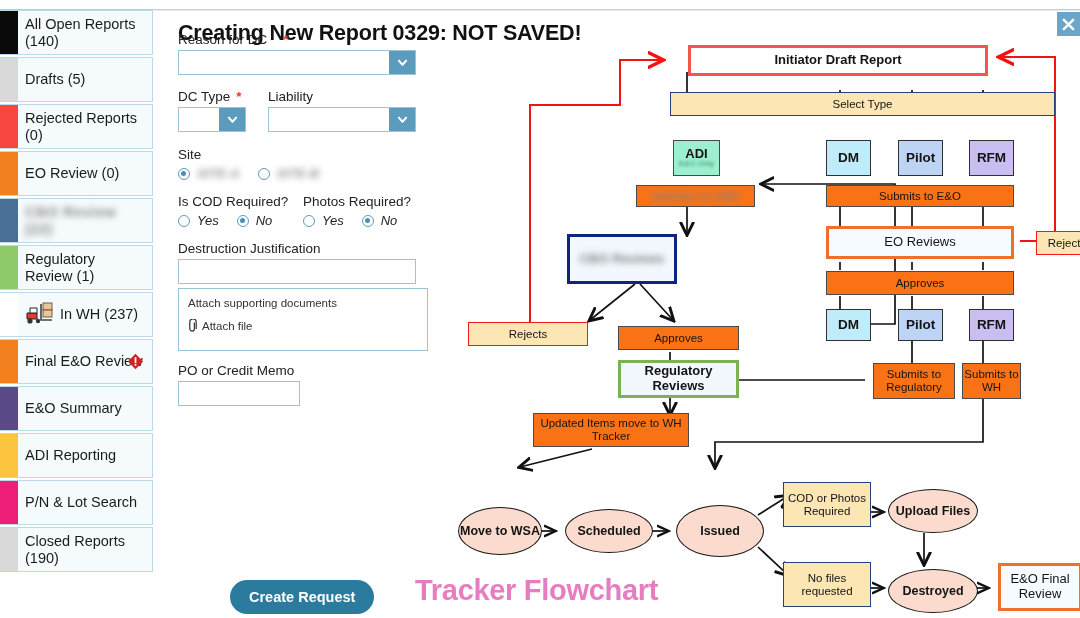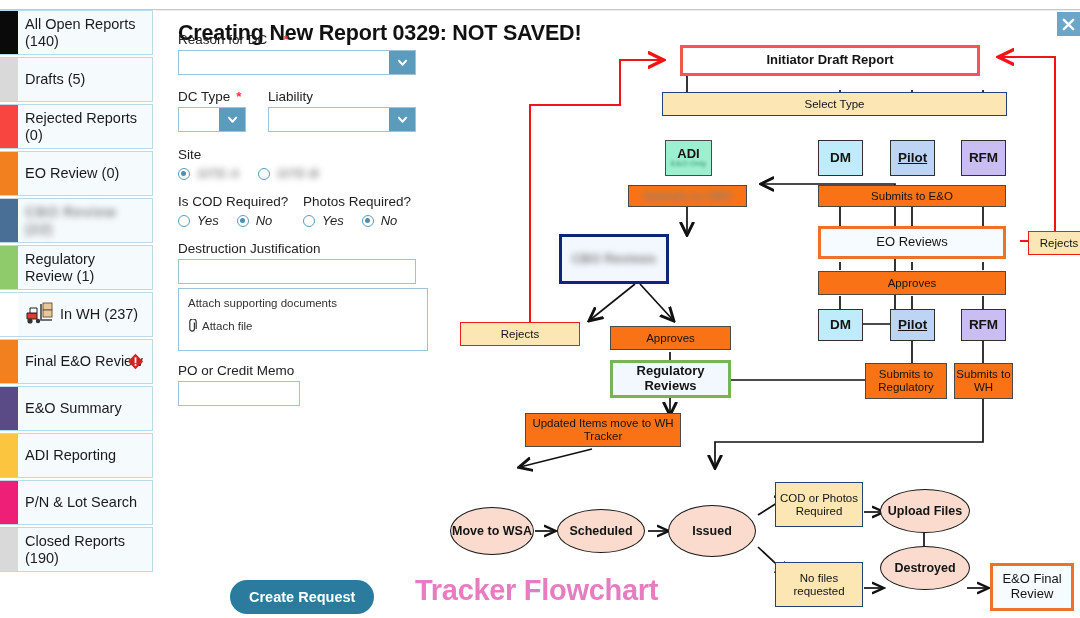--- a/index.html
+++ b/index.html
@@ -99,7 +99,7 @@
   .fnode{
     position:absolute;box-sizing:border-box;display:flex;
     align-items:center;justify-content:center;text-align:center;
-    font-size:11.5px;color:#141414;line-height:1.12;
+    font-size:11.5px;color:#141414;line-height:1.12;margin-left:8px;
   }
   .n-tan{background:#f97316;border:1.4px solid #4a4a4a;}
   .n-tan-blue{background:#fbe6b4;border:1.6px solid #2a3f80;}

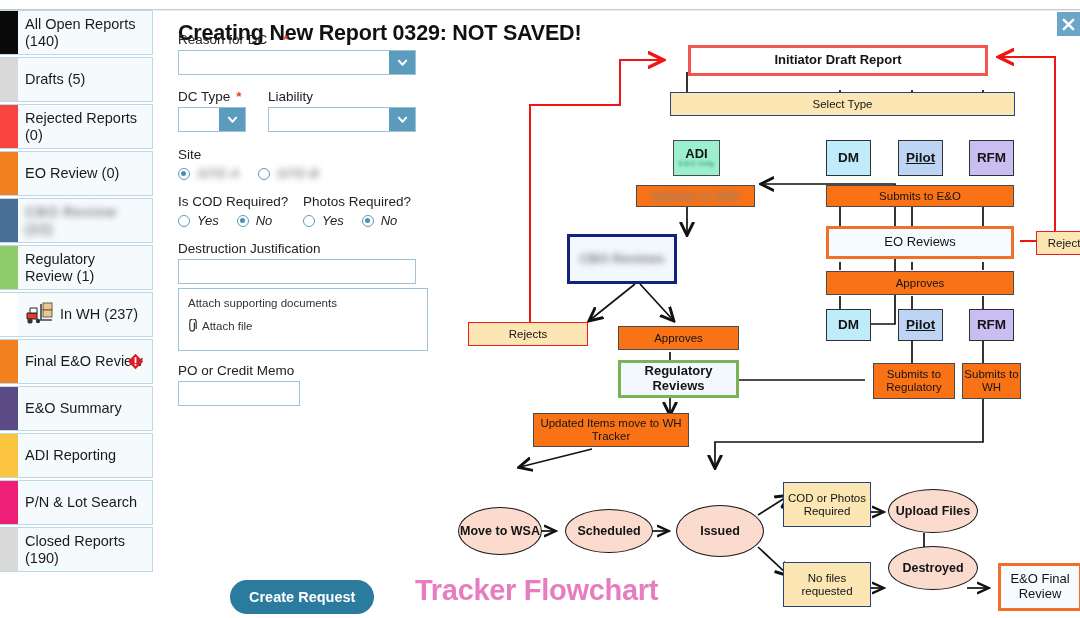--- a/index.html
+++ b/index.html
@@ -383,7 +383,7 @@
   </svg>
 
   <div class="fnode n-red" style="left:240px;top:33px;width:300px;height:31px">Initiator Draft Report</div>
-  <div class="fnode n-tan-blue" style="left:222px;top:80px;width:345px;height:24px">Select Type</div>
+  <div class="fnode n-tan-blue" style="left:222px;top:80px;width:385px;height:24px">Select Type</div>
 
   <div class="fnode n-green" style="left:225px;top:128px;width:47px;height:36px">
     <span>ADI</span>

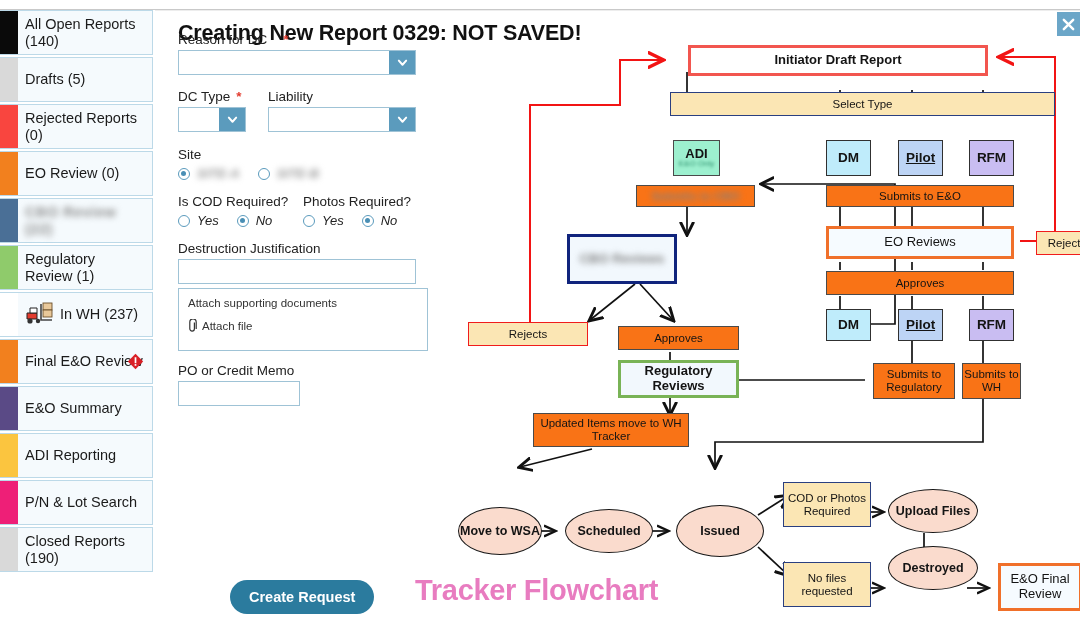--- a/index.html
+++ b/index.html
@@ -108,7 +108,7 @@
   .n-green{background:#9df0cf;border:1.4px solid #4a4a4a;font-weight:bold;font-size:13px;
            flex-direction:column;}
   .n-cyan{background:#bfecfb;border:1.4px solid #303030;font-weight:bold;font-size:13.5px;}
-  .n-blue{background:#bdd4f5;border:1.4px solid #303030;font-weight:bold;font-size:13.5px;text-decoration:underline;}
+  .n-blue{background:#bdd4f5;border:1.4px solid #303030;font-weight:bold;font-size:13.5px;}
   .n-purple{background:#c9bdf2;border:1.4px solid #303030;font-weight:bold;font-size:13.5px;}
   .n-orange{background:#f6fbff;border:3.4px solid #f0702a;font-weight:normal;font-size:13px;}
   .n-navy{background:#f2f8fd;border:3.4px solid #10247d;font-weight:bold;font-size:13px;}

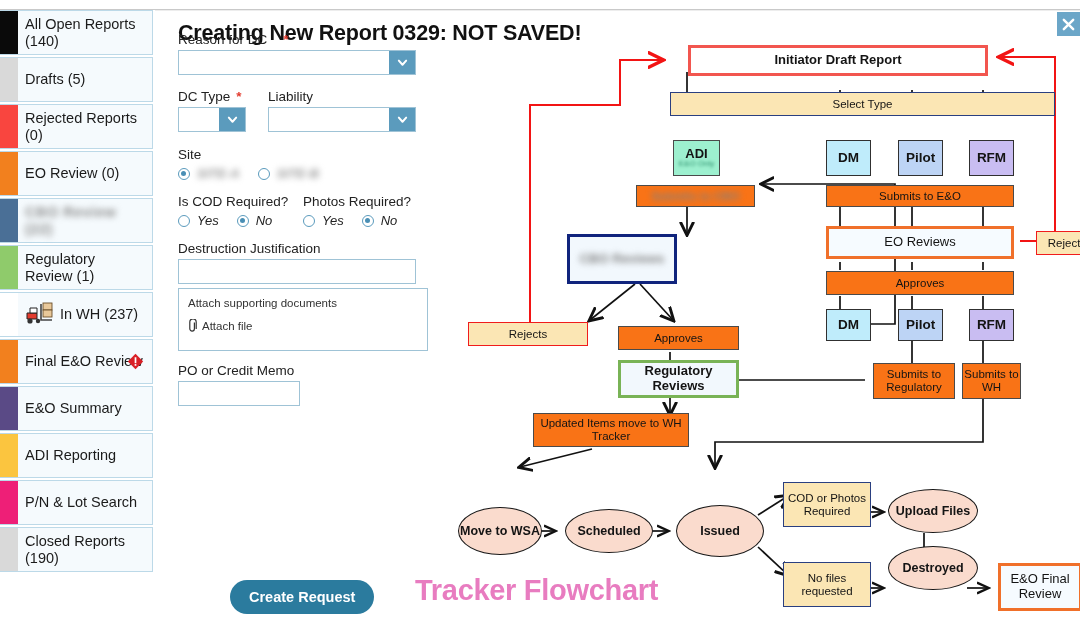--- a/index.html
+++ b/index.html
@@ -426,7 +426,7 @@
   <div class="fnode n-tan-blue" style="left:335px;top:550px;width:88px;height:45px">No files requested</div>
 
   <div class="fnode n-oval" style="left:440px;top:477px;width:90px;height:44px">Upload Files</div>
-  <div class="fnode n-oval" style="left:440px;top:534px;width:90px;height:44px">Destroyed</div>
+  <div class="fnode n-oval" style="left:440px;top:557px;width:90px;height:44px">Destroyed</div>
   <div class="fnode n-orange" style="left:550px;top:551px;width:84px;height:48px">E&amp;O Final Review</div>
 </div>
 

